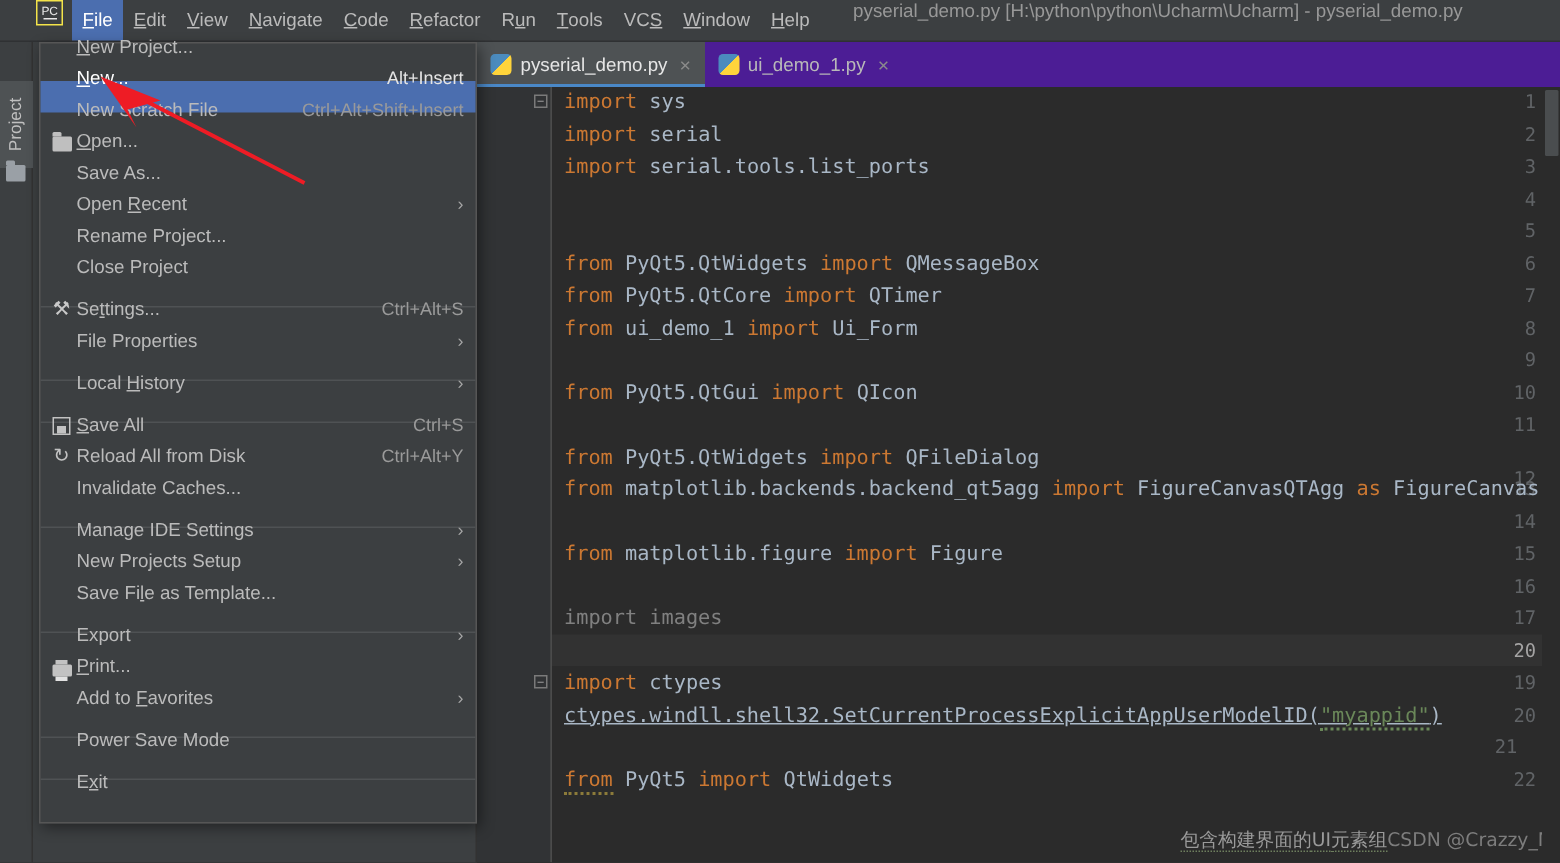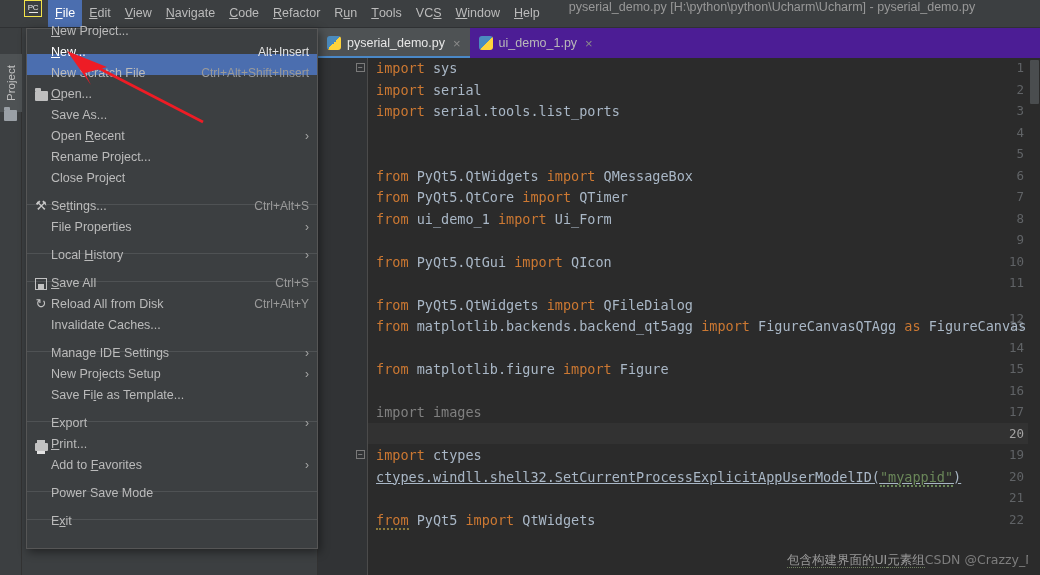--- a/index.html
+++ b/index.html
@@ -266,7 +266,7 @@
           <div class="code-line" style="top: 389px;"><span class="kw">import</span><span class="id"> ctypes</span></div>
           <div class="lnum" style="top: 410.5px;">20</div>
           <div class="code-line" style="top: 410.5px; text-decoration: underline;"><span class="id">ctypes.windll.shell32.SetCurrentProcessExplicitAppUserModelID(</span><span class="str wavy-green">"myappid"</span><span class="id">)</span></div>
-          <div class="lnum" style="top: 432px;">21</div>
+          <div class="lnum" style="top: 432px; text-align: center;">21</div>
           <div class="lnum" style="top: 453.5px;">22</div>
           <div class="code-line" style="top: 453.5px;"><span class="kw wavy-red">from</span><span class="id"> PyQt5 </span><span class="kw">import</span><span class="id"> QtWidgets</span></div>
         </div>

